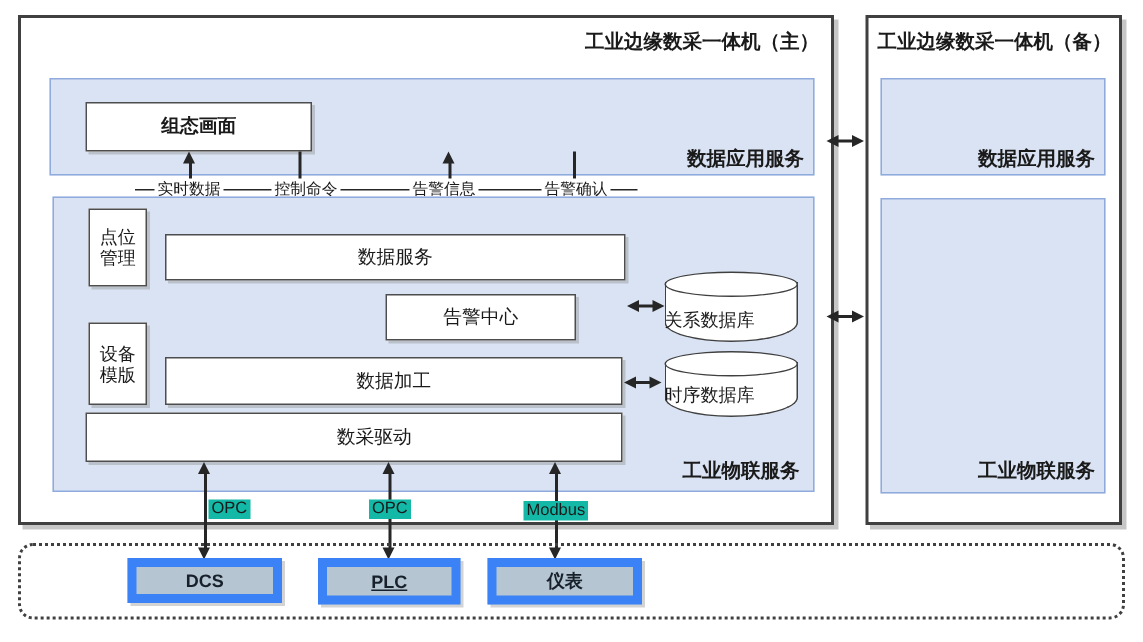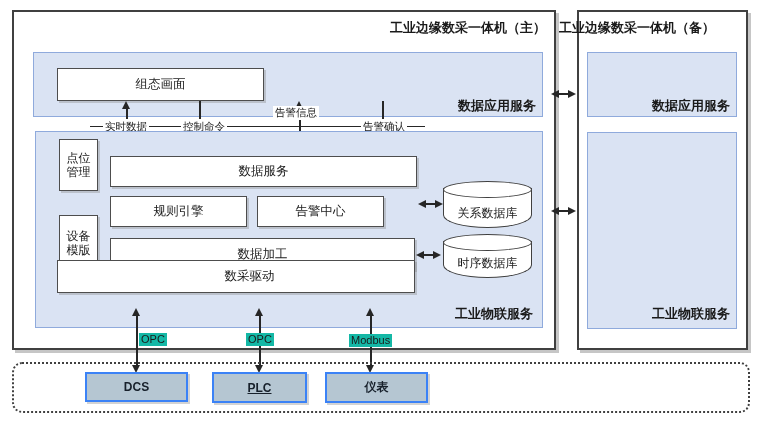--- a/index.html
+++ b/index.html
@@ -119,7 +119,7 @@
   <div class="abs proto-label" style="left:349px;top:334px;">Modbus</div>
 
   <div class="abs machine" style="left:577px;top:10px;width:171px;height:340px;"></div>
-  <div class="abs machine-title" style="left:555px;top:20px;width:160px;">工业边缘数采一体机（备）</div>
+  <div class="abs machine-title" style="left:581px;top:20px;width:160px;">工业边缘数采一体机（备）</div>
 
   <div class="abs layer" style="left:587px;top:52px;width:150px;height:65px;"></div>
   <div class="abs layer-label" style="left:604px;top:98px;width:126px;">数据应用服务</div>

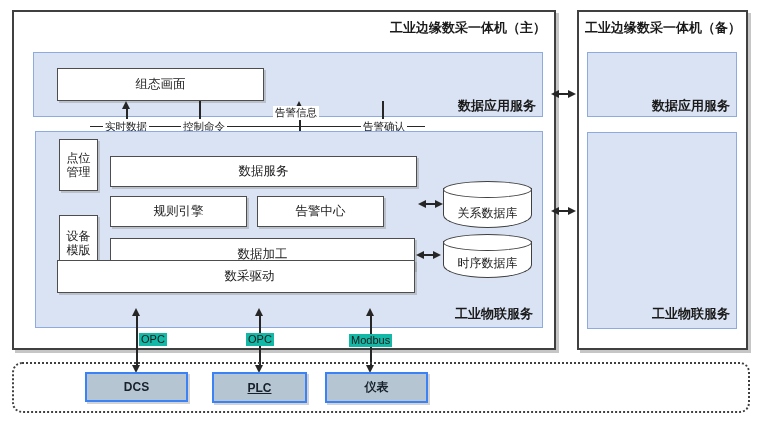--- a/index.html
+++ b/index.html
@@ -48,7 +48,7 @@
   <div class="abs machine-title" style="left:386px;top:20px;width:160px;">工业边缘数采一体机（主）</div>
 
   <div class="abs layer" style="left:33px;top:52px;width:510px;height:65px;"></div>
-  <div class="abs comp" style="left:57px;top:68px;width:207px;height:33px;">组态画面</div>
+  <div class="abs comp" style="left:57px;top:68px;width:151px;height:33px;font-weight:bold;">组态画面</div>
   <div class="abs layer-label" style="left:400px;top:98px;width:136px;">数据应用服务</div>
 
   <div class="abs hline thin" style="left:90px;top:126px;width:335px;"></div>

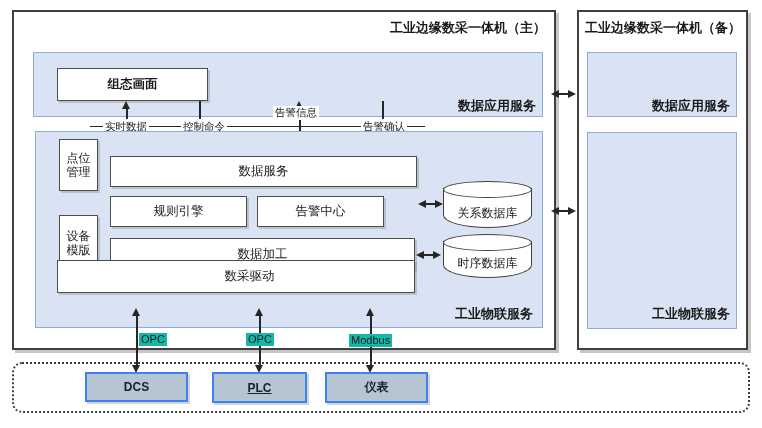--- a/index.html
+++ b/index.html
@@ -67,7 +67,7 @@
 
   <div class="abs flow-label" style="left:103px;top:119px;">实时数据</div>
   <div class="abs flow-label" style="left:181px;top:119px;">控制命令</div>
-  <div class="abs flow-label" style="left:273px;top:106px;font-family:Liberation Serif, serif;">告警信息</div>
+  <div class="abs flow-label" style="left:273px;top:119px;">告警信息</div>
   <div class="abs flow-label" style="left:361px;top:119px;">告警确认</div>
 
   <div class="abs layer" style="left:35px;top:131px;width:508px;height:197px;"></div>

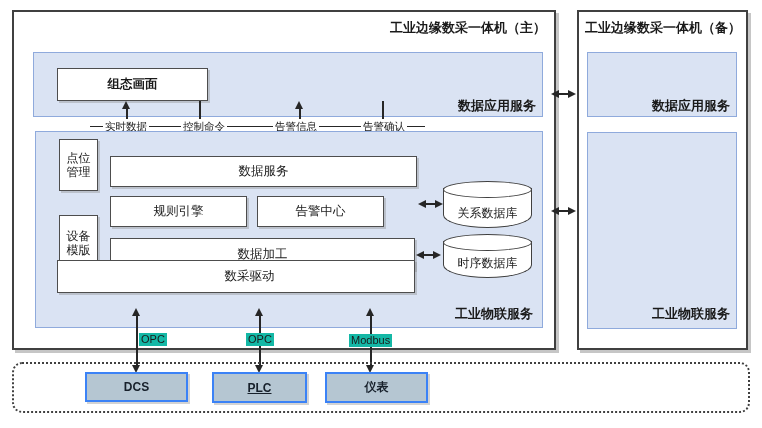--- a/index.html
+++ b/index.html
@@ -76,7 +76,6 @@
   <div class="abs comp" style="left:110px;top:156px;width:307px;height:31px;">数据服务</div>
 
   <div class="abs comp small" style="left:59px;top:215px;width:39px;height:55px;">设备模版</div>
-  <div class="abs comp" style="left:110px;top:196px;width:137px;height:31px;">规则引擎</div>
   <div class="abs comp" style="left:257px;top:196px;width:127px;height:31px;">告警中心</div>
   <div class="abs comp" style="left:110px;top:238px;width:305px;height:32px;">数据加工</div>
   <div class="abs comp" style="left:57px;top:260px;width:358px;height:33px;padding-left:27px;">数采驱动</div>

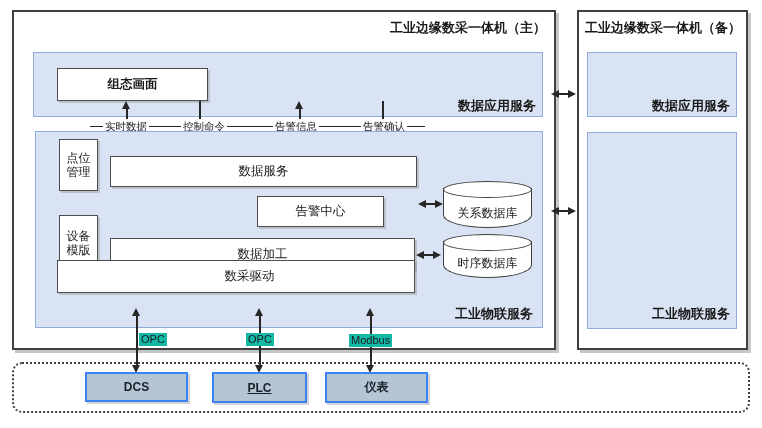--- a/index.html
+++ b/index.html
@@ -35,7 +35,7 @@
   .cyl .cyl-top{position:absolute;left:0;right:0;top:0;height:15px;border:1.5px solid #404040;border-radius:50%;background:#ffffff;z-index:2;}
   .cyl .cyl-body{position:absolute;left:0;right:0;top:7px;bottom:0;background:#ffffff;border:1.5px solid #404040;border-top:none;
                  border-radius:0 0 50% 50% / 0 0 13px 13px;z-index:1;}
-  .cyl .cyl-label{position:absolute;left:0;right:0;bottom:6px;text-align:center;font-size:12px;z-index:3;color:#1a1a1a;}
+  .cyl .cyl-label{position:absolute;left:0;right:0;bottom:6px;font-size:12px;z-index:3;color:#1a1a1a;}
   
   .dotted{border:2px dotted #404040;border-radius:10px;background:transparent;}
 </style>

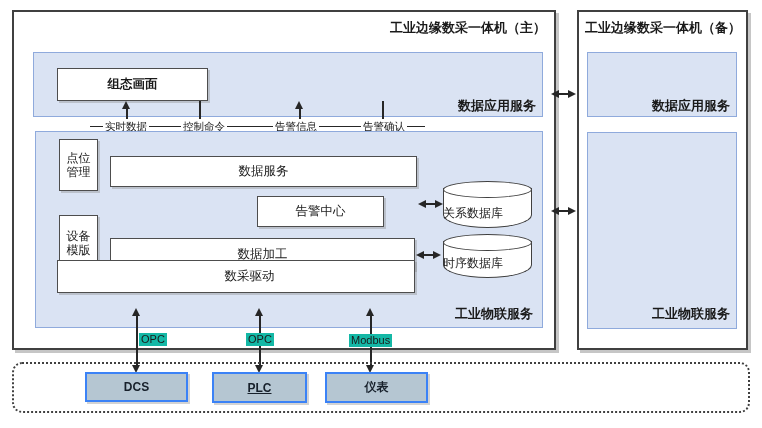--- a/index.html
+++ b/index.html
@@ -78,7 +78,7 @@
   <div class="abs comp small" style="left:59px;top:215px;width:39px;height:55px;">设备模版</div>
   <div class="abs comp" style="left:257px;top:196px;width:127px;height:31px;">告警中心</div>
   <div class="abs comp" style="left:110px;top:238px;width:305px;height:32px;">数据加工</div>
-  <div class="abs comp" style="left:57px;top:260px;width:358px;height:33px;padding-left:27px;">数采驱动</div>
+  <div class="abs comp" style="left:57px;top:275px;width:358px;height:33px;padding-left:27px;">数采驱动</div>
 
   <div class="abs layer-label" style="left:397px;top:306px;width:136px;">工业物联服务</div>
 

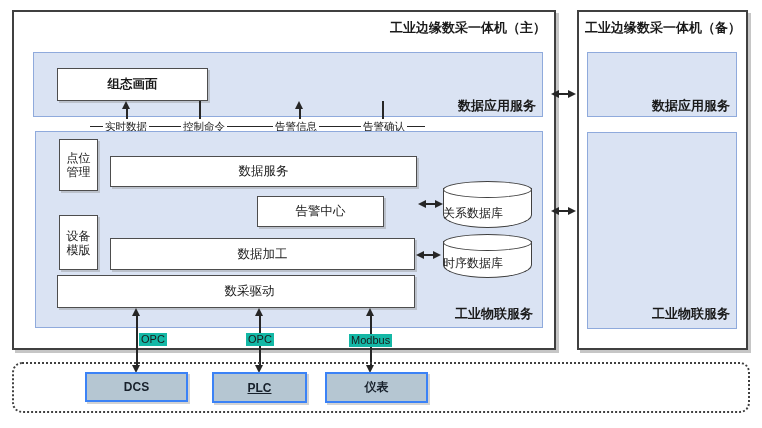--- a/index.html
+++ b/index.html
@@ -16,7 +16,7 @@
         display:flex;align-items:center;justify-content:center;font-size:12.5px;color:#1a1a1a;text-align:center;}
   .comp.small{font-size:12px;line-height:14px;padding:2px;}
   
-  .device{background:#b5c6d2;border:2px solid #3b82f6;box-shadow:2px 2px 0 rgba(130,130,130,0.35);
+  .device{background:#b5c6d2;border:6px solid #3b82f6;box-shadow:2px 2px 0 rgba(130,130,130,0.35);
           display:flex;align-items:center;justify-content:center;font-size:12px;font-weight:600;color:#17202b;}
   
   .vline{width:1.5px;background:#262626;}

